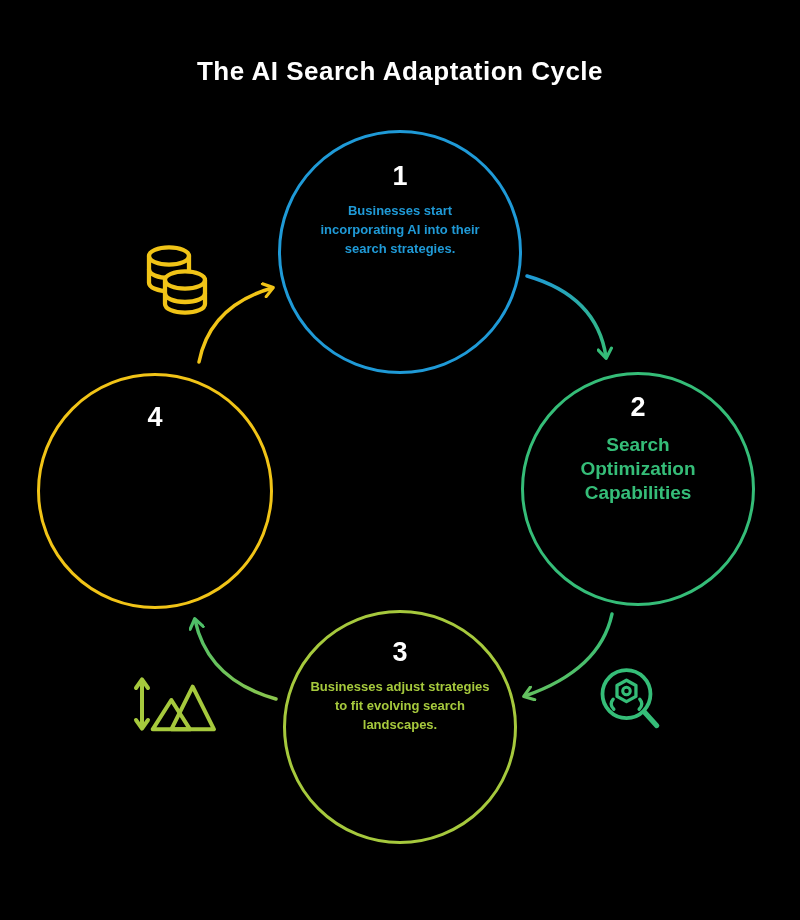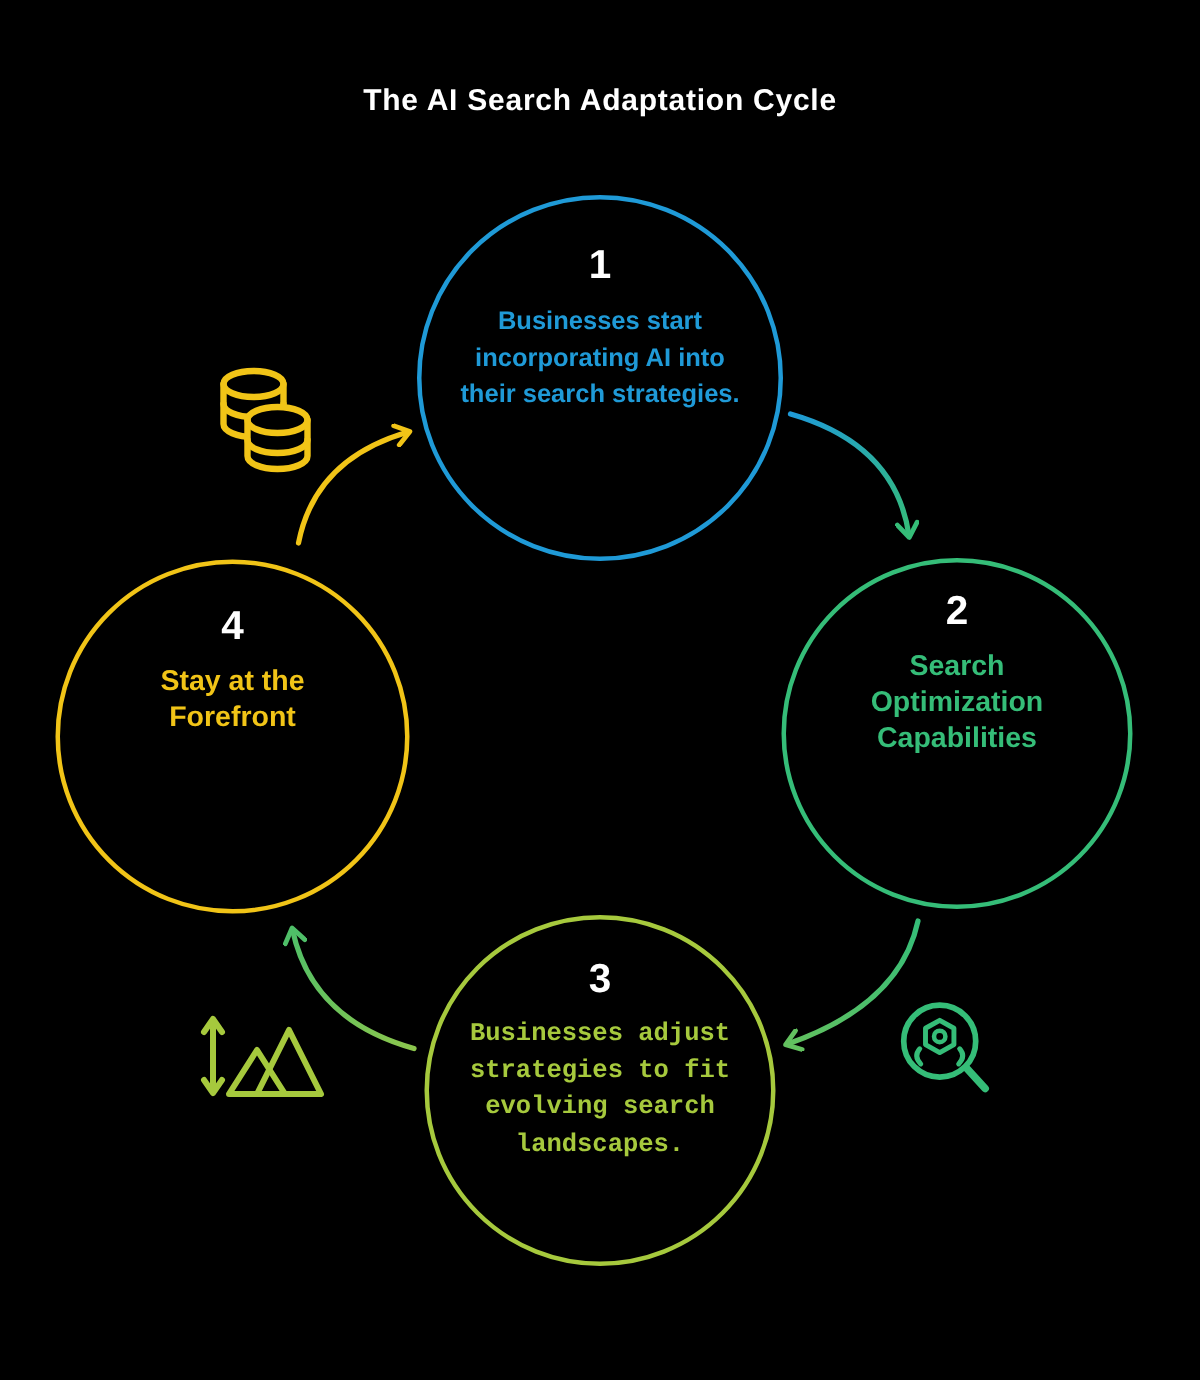--- a/index.html
+++ b/index.html
@@ -22,7 +22,7 @@
     top:56px;left:0;width:800px;
     text-align:center;
     color:#ffffff;
-    font-size:20px;
+    font-size:26px;
     font-weight:bold;
     letter-spacing:0.5px;
   }

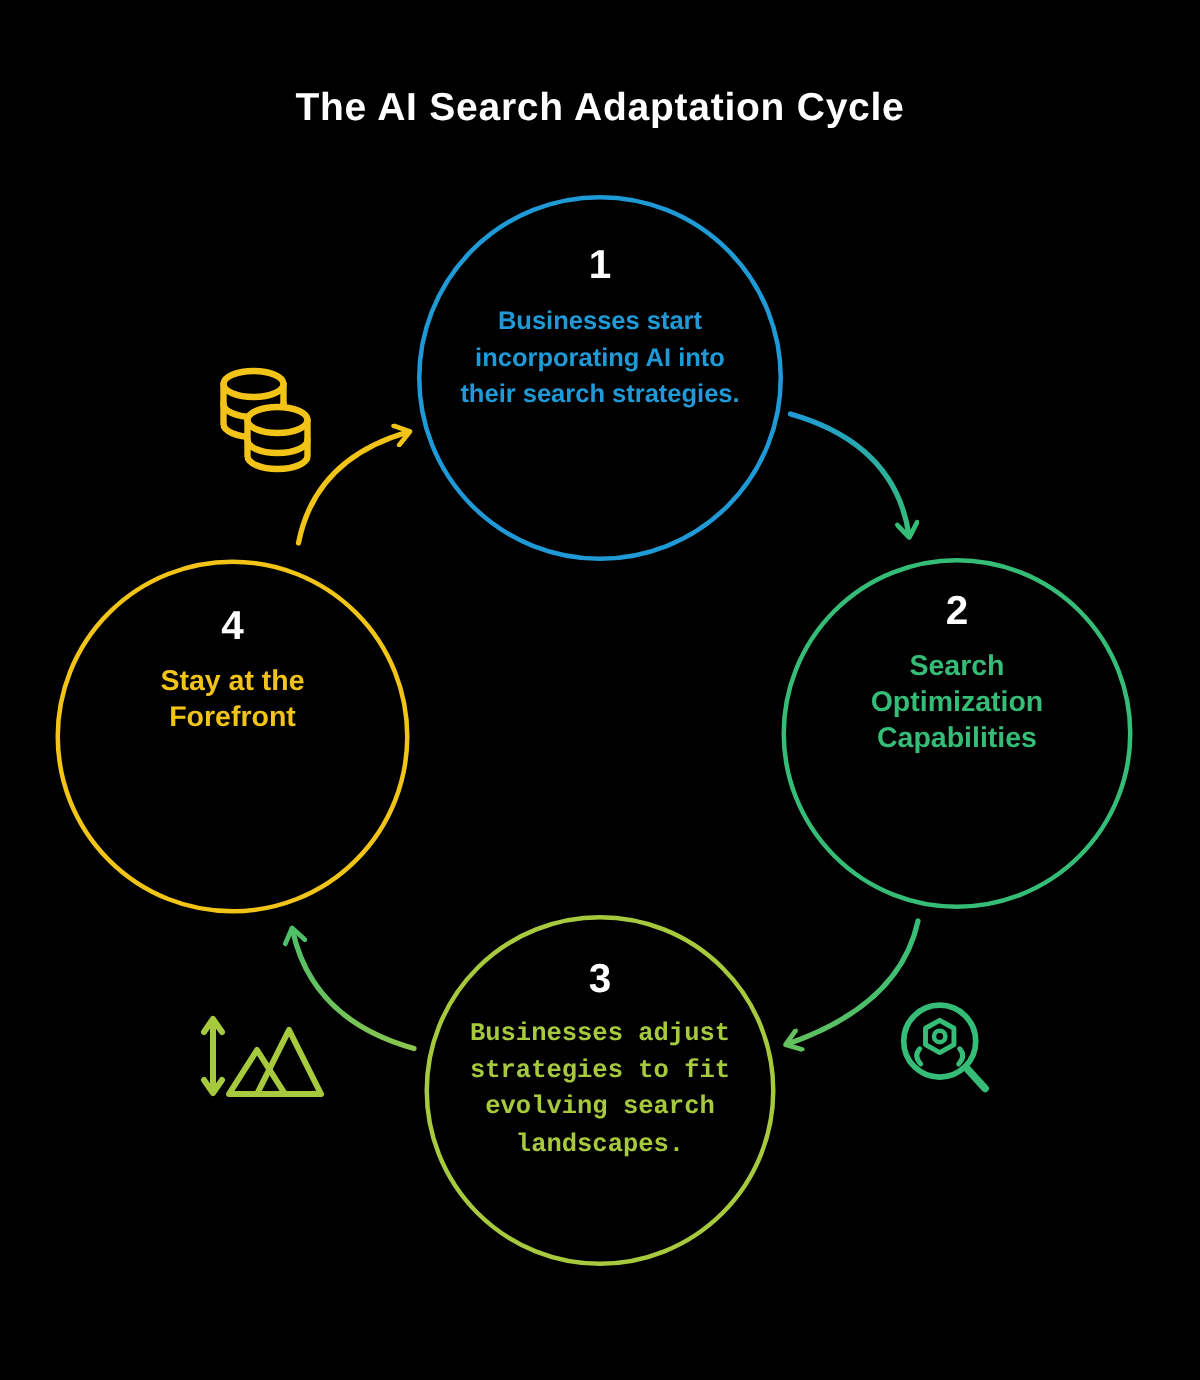--- a/index.html
+++ b/index.html
@@ -48,7 +48,7 @@
     margin-bottom:12px;
   }
   .circle .desc{
-    font-size:17px;
+    font-size:13px;
     font-weight:600;
     line-height:1.45;
   }

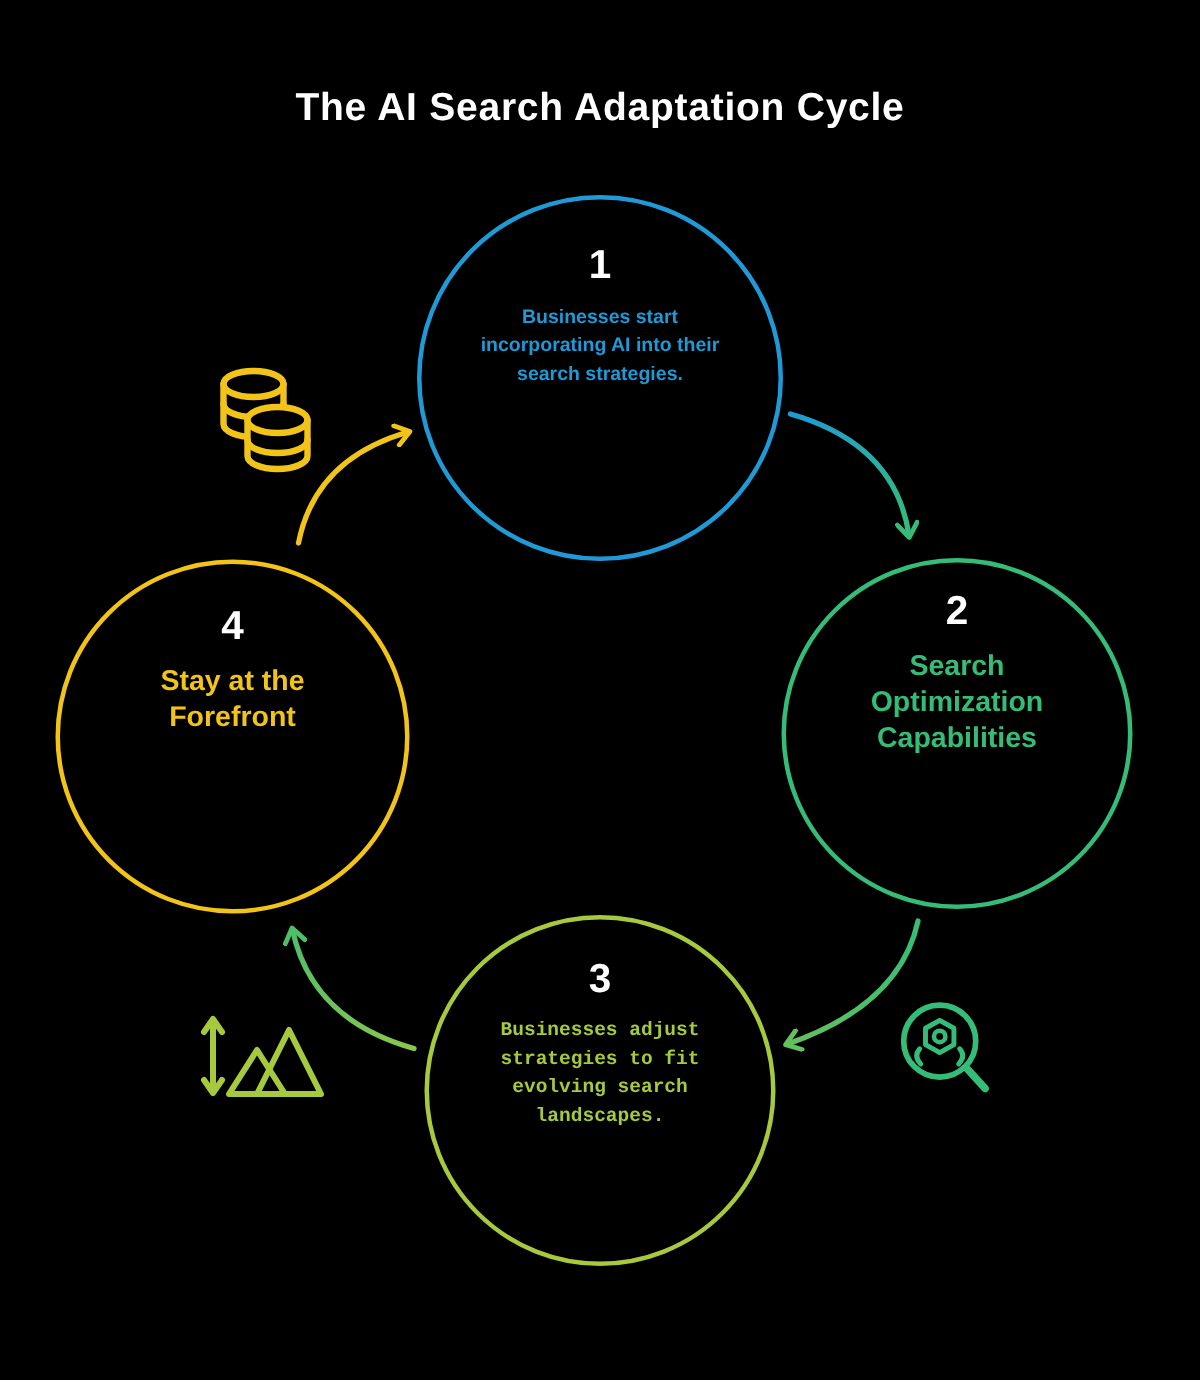--- a/index.html
+++ b/index.html
@@ -128,7 +128,6 @@
 
   <div id="c4" class="circle">
     <div class="num">4</div>
-    <div class="head">Stay at the Forefront</div>
   </div>
 
   <div class="icon" id="icon-database">

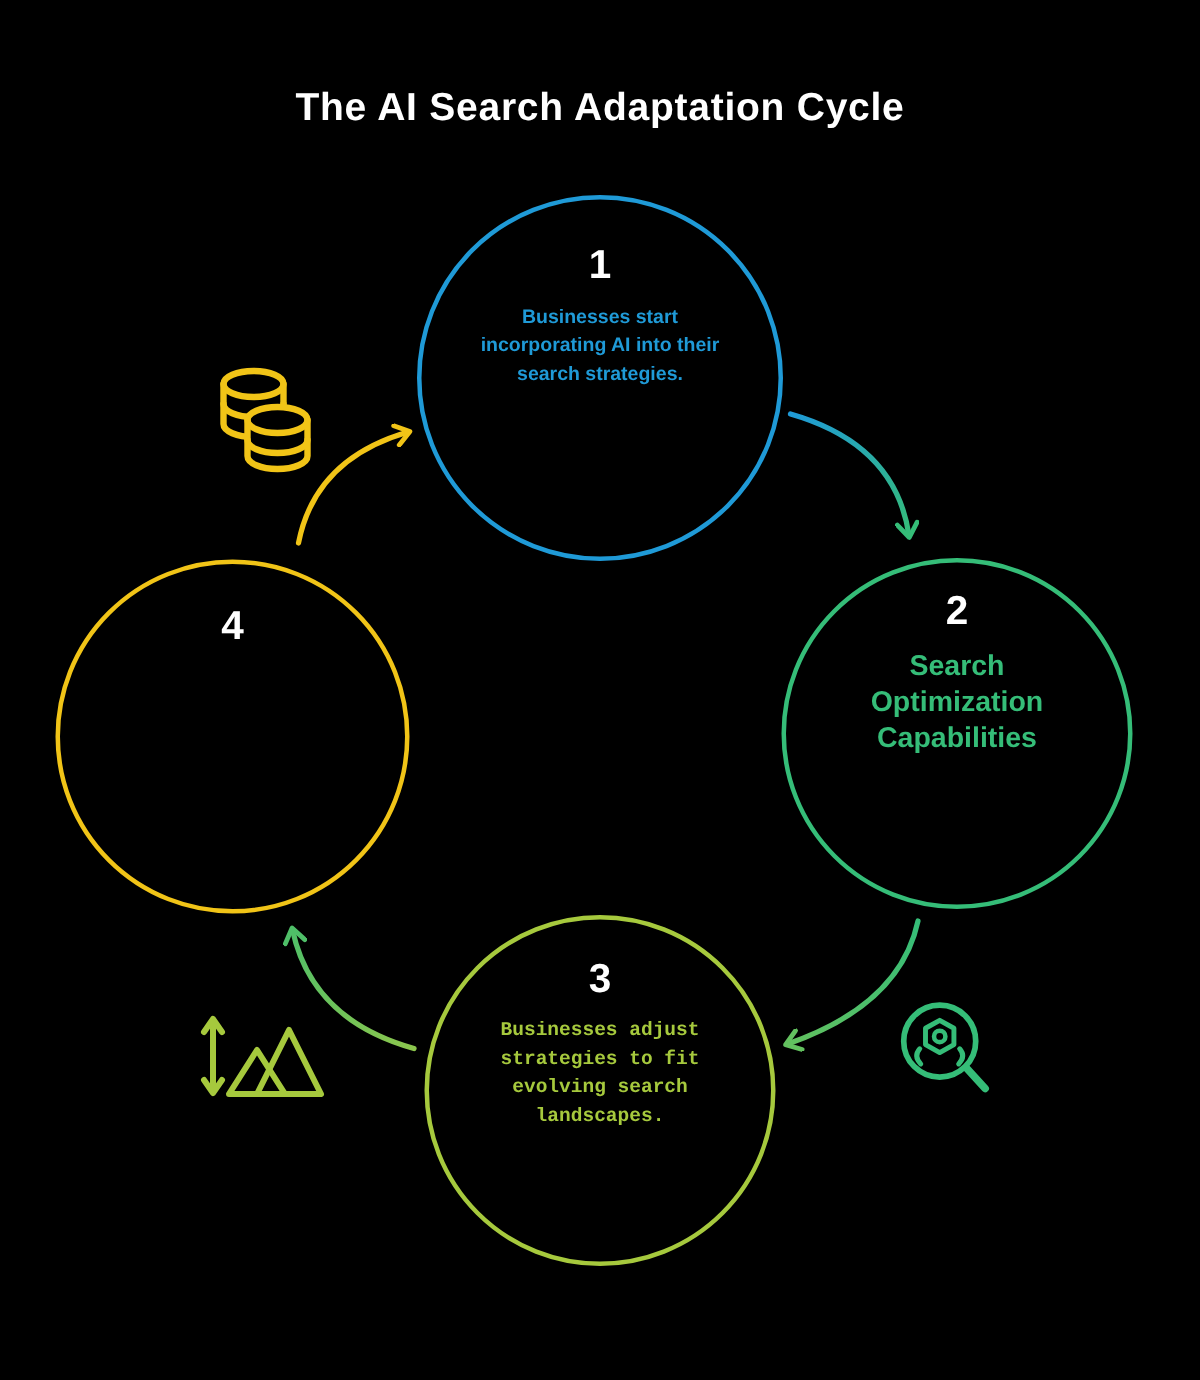--- a/index.html
+++ b/index.html
@@ -60,7 +60,7 @@
   #c2 .desc{color:var(--green);max-width:175px;}
   #c3{left:283px;top:610px;width:234px;height:234px;border:3px solid var(--lime);padding-top:24px;}
   #c3 .head{color:var(--lime);max-width:170px;}
-  #c3 .desc{color:var(--lime);max-width:185px;font-family:Liberation Mono, monospace;}
+  #c3 .desc{color:var(--lime);max-width:185px;}
   #c4{left:37px;top:373px;width:236px;height:236px;border:3px solid var(--yellow);padding-top:26px;}
   #c4 .head{color:var(--yellow);max-width:130px;}
   #c4 .desc{color:var(--yellow);max-width:190px;}

